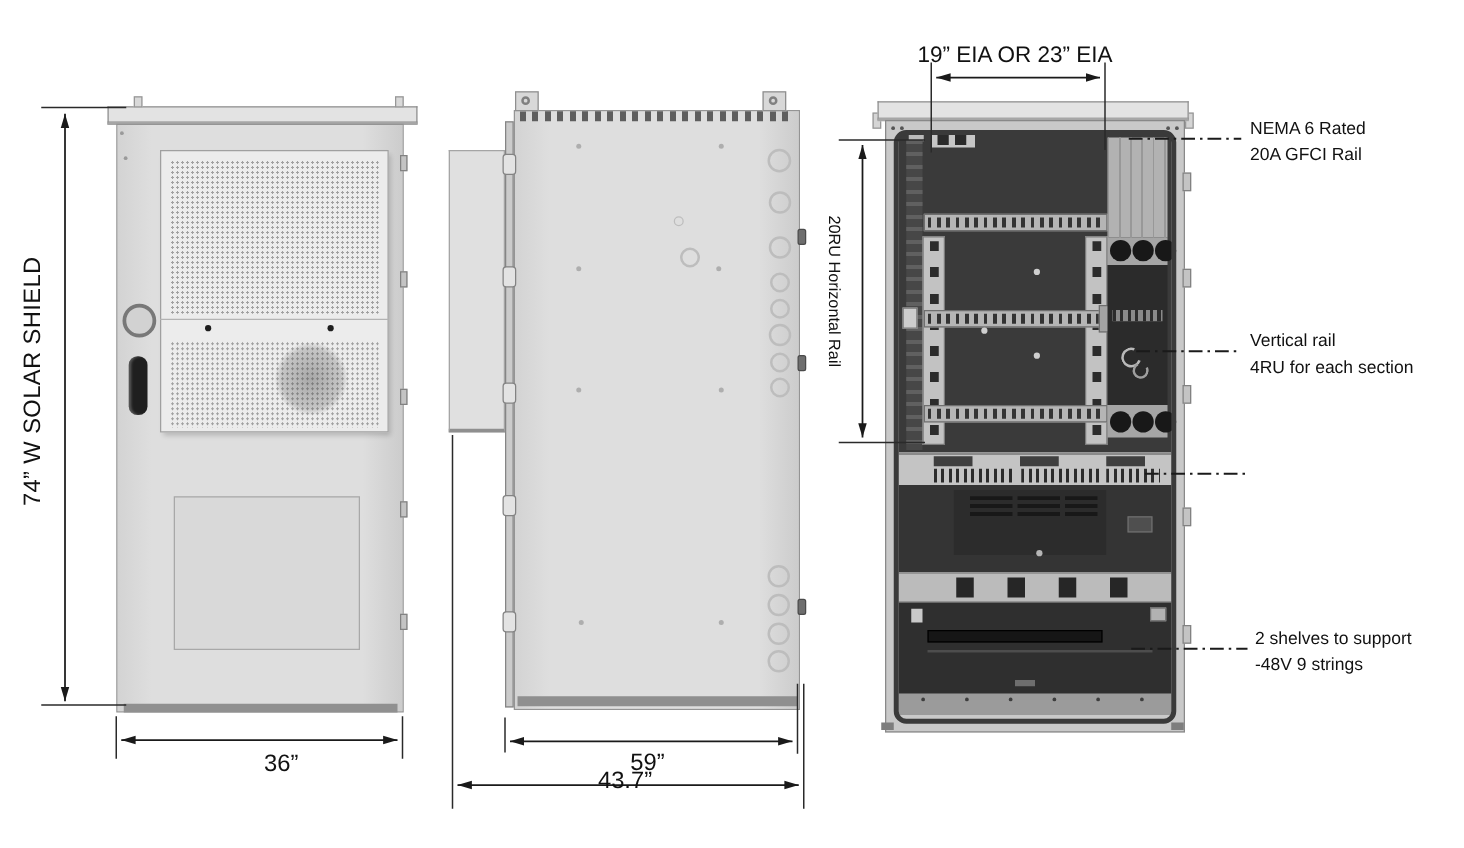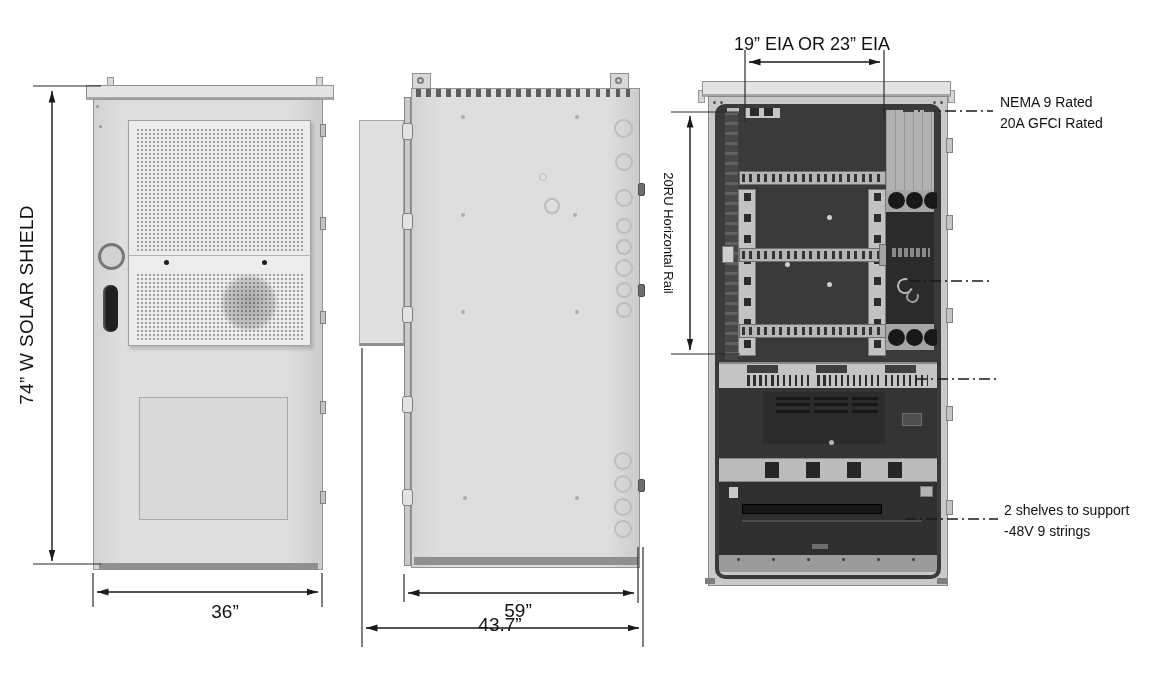--- a/index.html
+++ b/index.html
@@ -232,7 +232,7 @@
   <div class="lbl" style="left:668px;top:233px;transform:translate(-50%,-50%) rotate(90deg);font-size:13px">20RU Horizontal Rail</div>
 
   <div class="ann" style="left:1000px;top:92px">
-    <div>NEMA 9 Rated</div>
+    <div>NEMA 6 Rated</div>
     <div>20A GFCI Rated</div>
   </div>
   <div class="ann" style="left:1004px;top:500px">

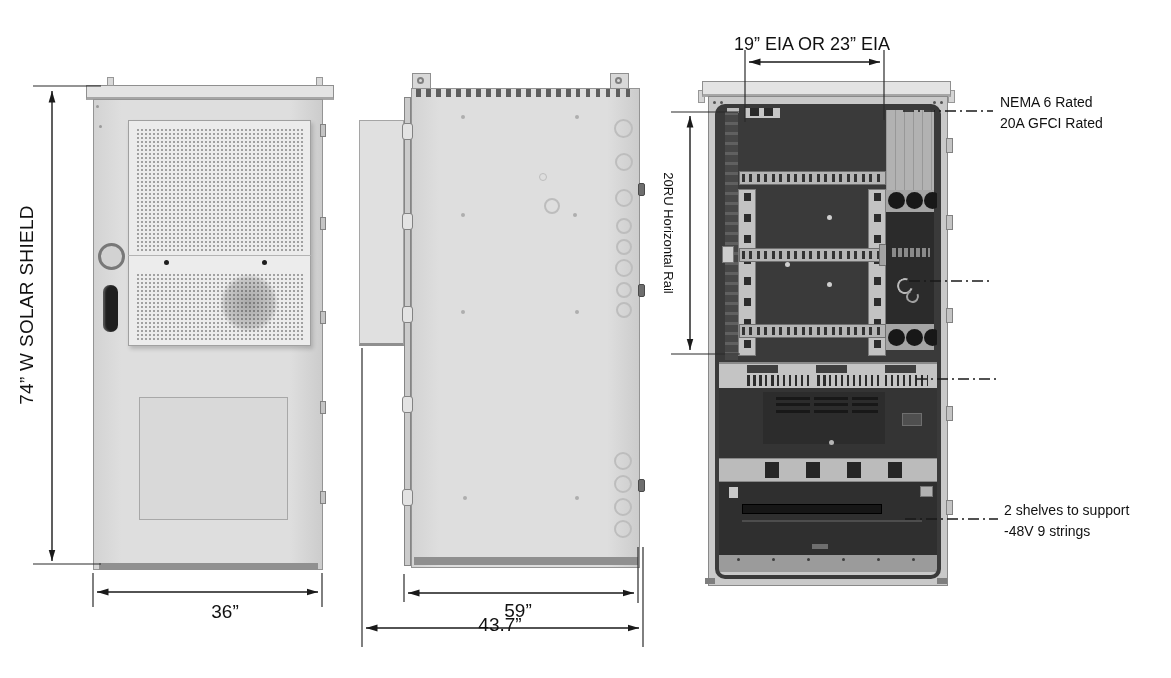--- a/index.html
+++ b/index.html
@@ -233,7 +233,7 @@
 
   <div class="ann" style="left:1000px;top:92px">
     <div>NEMA 6 Rated</div>
-    <div>20A GFCI Rated</div>
+    <div>20A GFCI Rail</div>
   </div>
   <div class="ann" style="left:1004px;top:500px">
     <div>2 shelves to support</div>

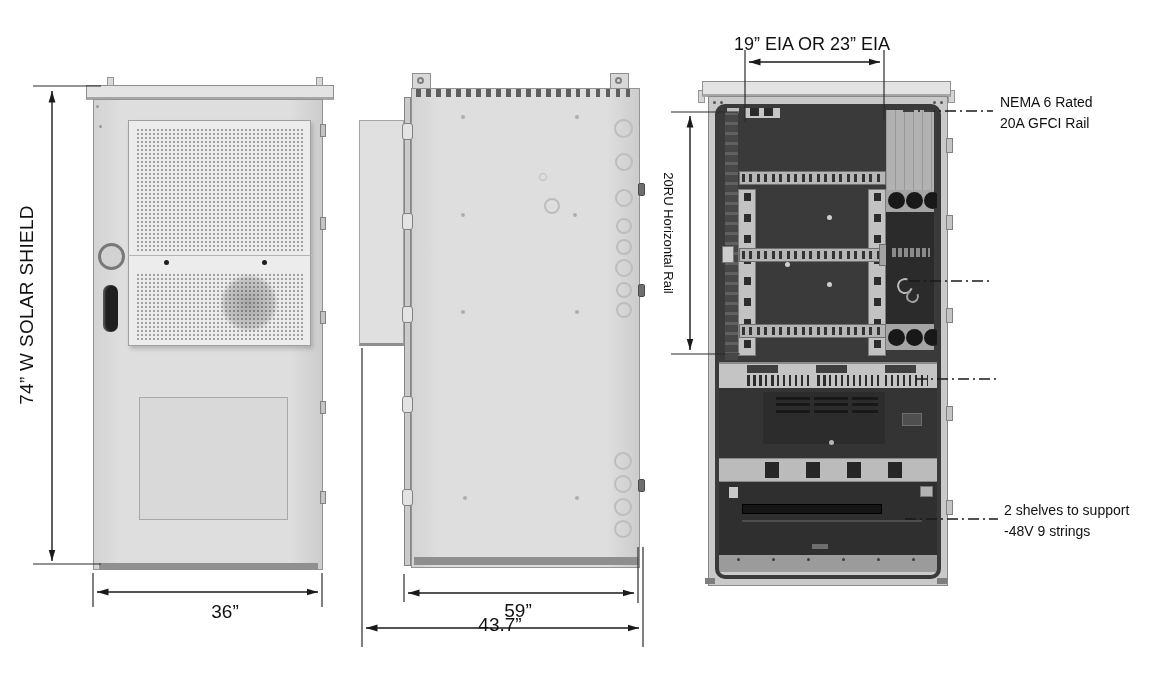--- a/index.html
+++ b/index.html
@@ -235,6 +235,10 @@
     <div>NEMA 6 Rated</div>
     <div>20A GFCI Rail</div>
   </div>
+  <div class="ann" style="left:1000px;top:262px">
+    <div>Vertical rail</div>
+    <div>4RU for each section</div>
+  </div>
   <div class="ann" style="left:1004px;top:500px">
     <div>2 shelves to support</div>
     <div>-48V 9 strings</div>

